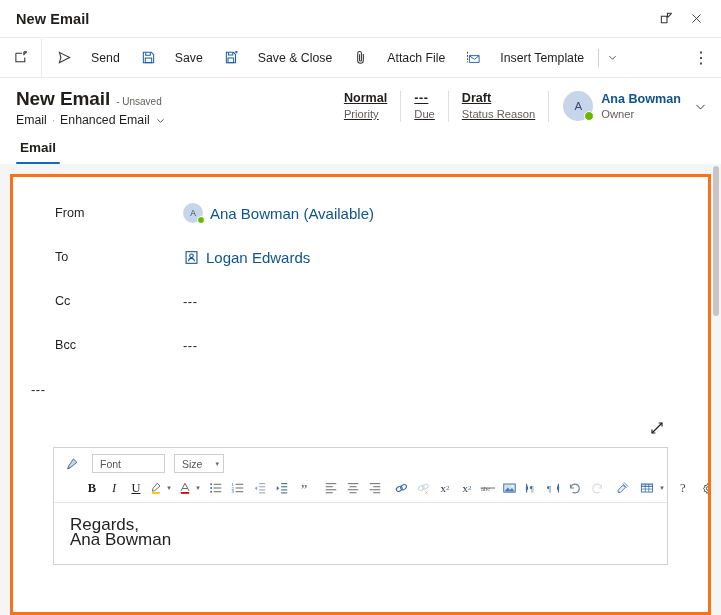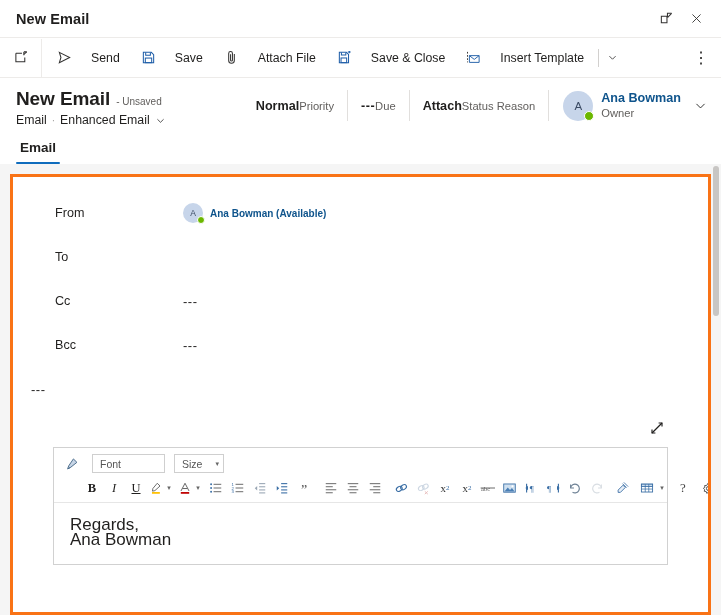--- a/index.html
+++ b/index.html
@@ -250,15 +250,6 @@
 
     <div class="cmd-btn">
       <span class="glyph">
-        <svg width="15" height="15" viewBox="0 0 16 16" fill="none" stroke="#323130" stroke-width="1.1">
-          <path d="M11 4.2 V11.2 a3 3 0 0 1 -6 0 V3.6 a2 2 0 0 1 4 0 V10.8 a1 1 0 0 1 -2 0 V4.6"></path>
-        </svg>
-      </span>
-      <span>Attach File</span>
-    </div>
-
-    <div class="cmd-btn">
-      <span class="glyph">
         <svg width="15" height="15" viewBox="0 0 16 16" fill="none" stroke="#1f5ea8" stroke-width="1.1">
           <path d="M2.5 2.5 H10 L12.3 4.8 V13.5 H2.5 Z"></path>
           <path d="M4.7 2.6 V5.4 H9.4 V2.6"></path>
@@ -267,6 +258,15 @@
         </svg>
       </span>
       <span>Save &amp; Close</span>
+    </div>
+
+    <div class="cmd-btn">
+      <span class="glyph">
+        <svg width="15" height="15" viewBox="0 0 16 16" fill="none" stroke="#323130" stroke-width="1.1">
+          <path d="M11 4.2 V11.2 a3 3 0 0 1 -6 0 V3.6 a2 2 0 0 1 4 0 V10.8 a1 1 0 0 1 -2 0 V4.6"></path>
+        </svg>
+      </span>
+      <span>Attach File</span>
     </div>
 
     <div class="cmd-btn">

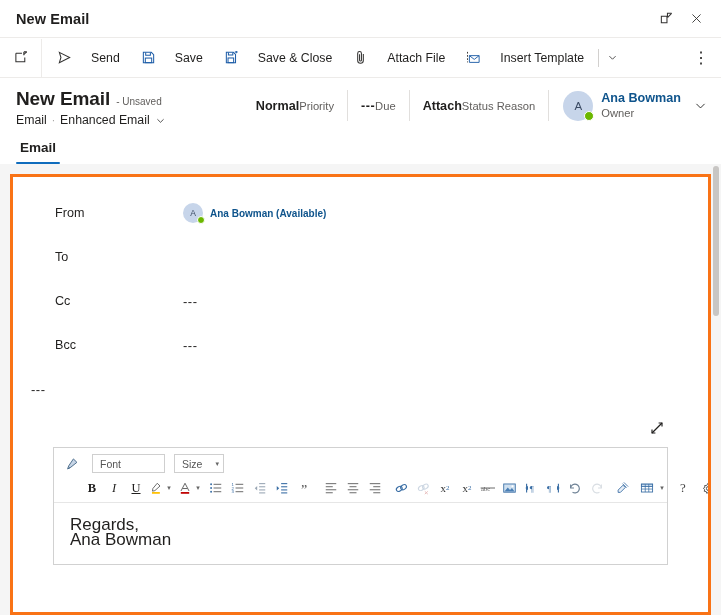--- a/index.html
+++ b/index.html
@@ -75,7 +75,7 @@
   .rec-sub .chev { color:#201f1e; display:flex; align-items:center; }
 
   .rec-right { margin-left:auto; display:flex; align-items:center; padding-top:2px; }
-  .hdr-field { padding: 0 13px; display:flex; flex-direction:row; justify-content:center; }
+  .hdr-field { padding: 0 13px; display:flex; flex-direction:column; justify-content:center;text-decoration:underline; }
   .hdr-field .v { font-size: 12.6px; font-weight:700; color:#201f1e; line-height:16px; }
   .hdr-field .v.dashes { font-weight:700; color:#201f1e; letter-spacing:0.5px; }
   .hdr-field .l { font-size: 11.2px; color:#605e5c; line-height:15px; margin-top:1px; }

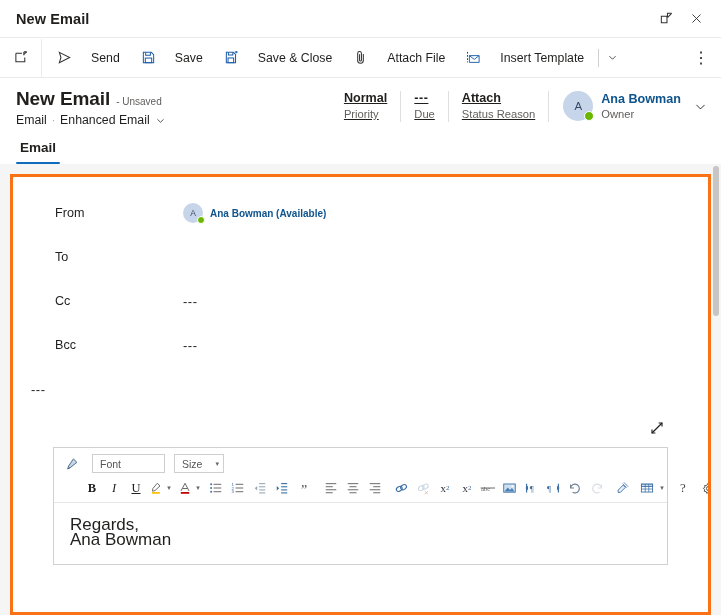--- a/index.html
+++ b/index.html
@@ -320,7 +320,7 @@
       </div>
       <div class="hdr-div"></div>
       <div class="hdr-field">
-        <div class="v">Attach</div>
+        <div class="v">Draft</div>
         <div class="l">Status Reason</div>
       </div>
       <div class="hdr-div"></div>

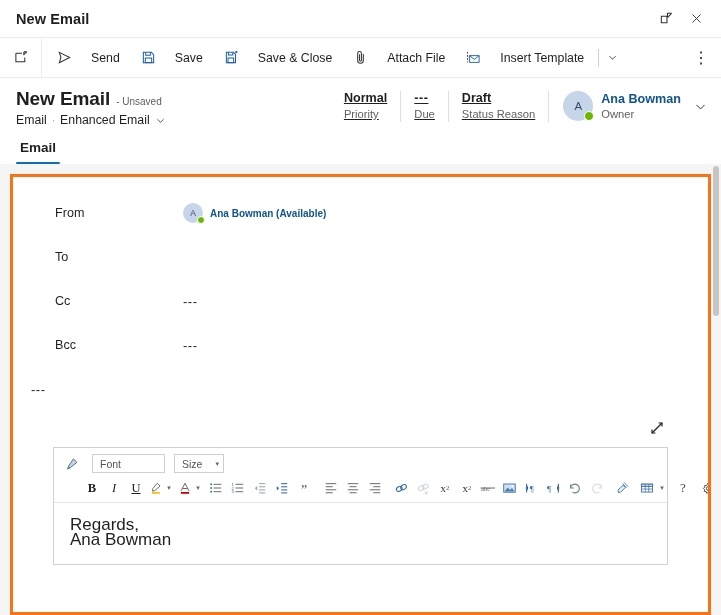--- a/index.html
+++ b/index.html
@@ -150,7 +150,7 @@
     position:absolute; right:-2px; bottom:-1px; width:8px; height:8px; border-radius:50%;
     background:#6bb700; border:1.5px solid #fff;
   }
-  .link-name { color:#0f548c; font-weight:700; font-size:10px; }
+  .link-name { color:#0f548c; font-weight:400; font-size:15px; }
   .to-chip { display:flex; align-items:center; gap: 7px; }
   .contact-icon { width:16px; height:16px; color:#0f548c; display:flex; align-items:center; justify-content:center; }
 

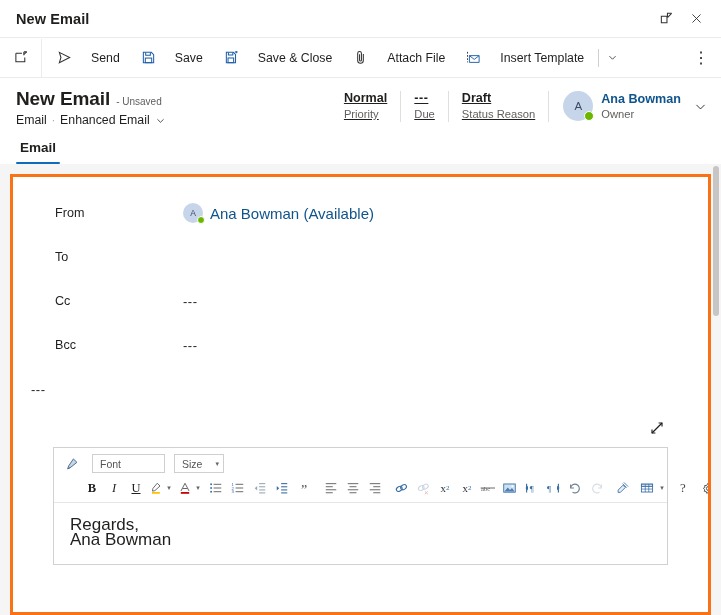--- a/index.html
+++ b/index.html
@@ -367,6 +367,18 @@
 
       <div class="field-row">
         <div class="field-label">To</div>
+        <div class="field-value">
+          <span class="to-chip">
+            <span class="contact-icon">
+              <svg width="15" height="15" viewBox="0 0 16 16" fill="none" stroke="#0f548c" stroke-width="1.15">
+                <rect x="2.2" y="1.8" width="11.6" height="12.4"></rect>
+                <circle cx="8" cy="6.2" r="1.9"></circle>
+                <path d="M4.9 12 a3.1 3.1 0 0 1 6.2 0"></path>
+              </svg>
+            </span>
+            <span class="link-name">Logan Edwards</span>
+          </span>
+        </div>
       </div>
 
       <div class="field-row">

